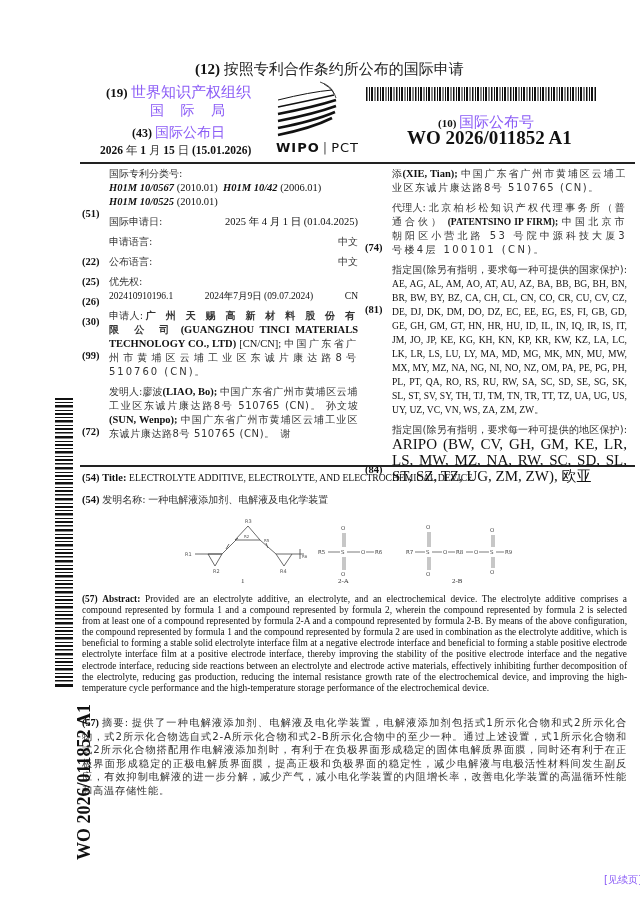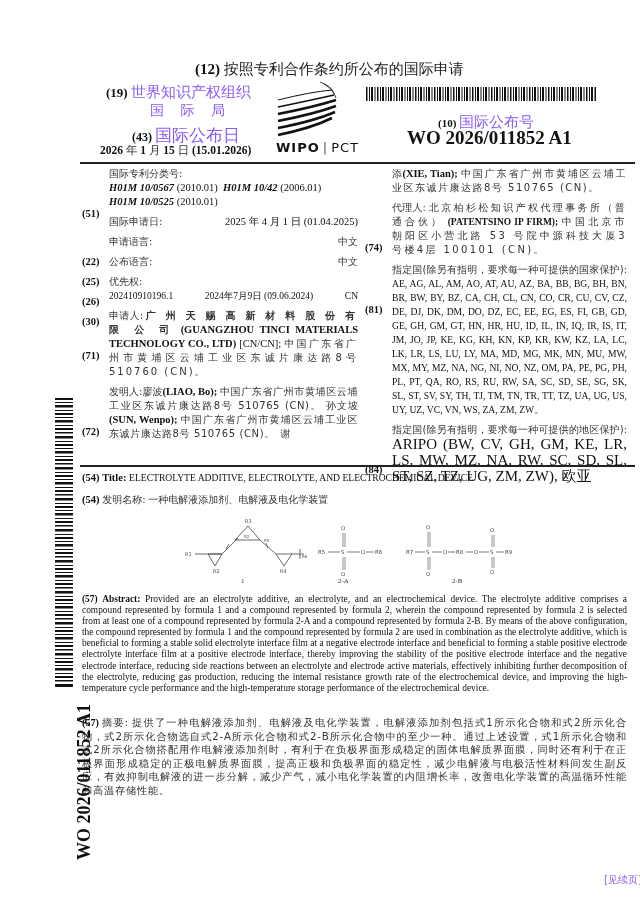--- a/index.html
+++ b/index.html
@@ -19,7 +19,7 @@
   #hdr-19 .cj { font-size: 15px; }
   #hdr-bureau { left: 150px; top: 102px; font-size: 14px; letter-spacing: 6px; white-space: nowrap; }
   #hdr-43 { left: 132px; top: 124px; font-size: 12px; white-space: nowrap; }
-  #hdr-43 .cj { font-size: 17px; margin-top: 40px; }
+  #hdr-43 .cj { font-size: 14px; margin-top: 40px; }
   #hdr-date { left: 100px; top: 143px; font-size: 11.5px; font-weight: bold; white-space: nowrap; }
   #hdr-date .cj { font-weight: normal; font-size: 11.5px; color: #333;}
 

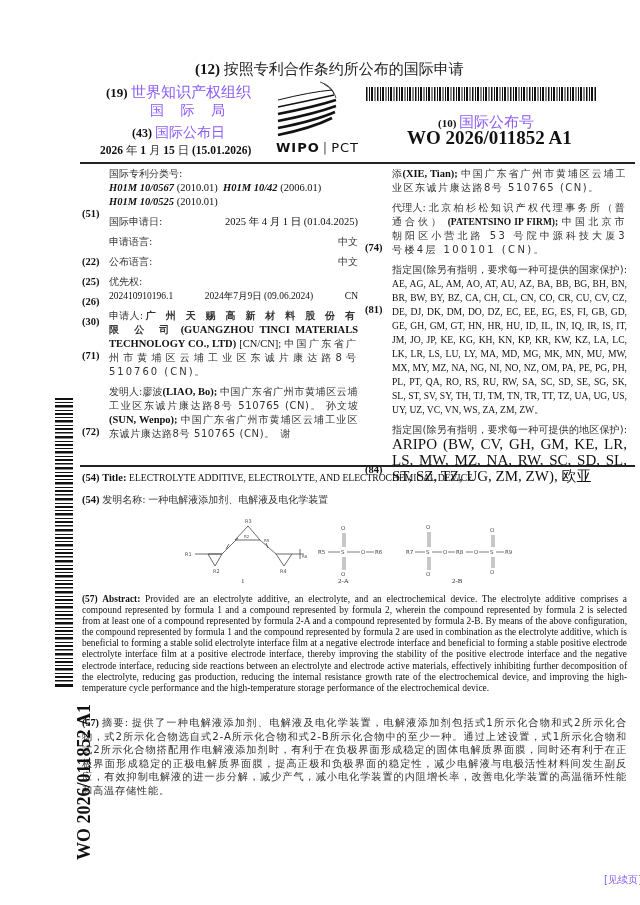--- a/index.html
+++ b/index.html
@@ -247,7 +247,7 @@
     <div class="cjt">优先权:</div>
     <div class="row-lr" style="font-size:9.5px;">
       <span>202410910196.1</span>
-      <span>2024年7月9日 (09.06.2024)</span>
+      <span>2024年7月9日 (09.07.2024)</span>
       <span>CN</span>
     </div>
   </div>

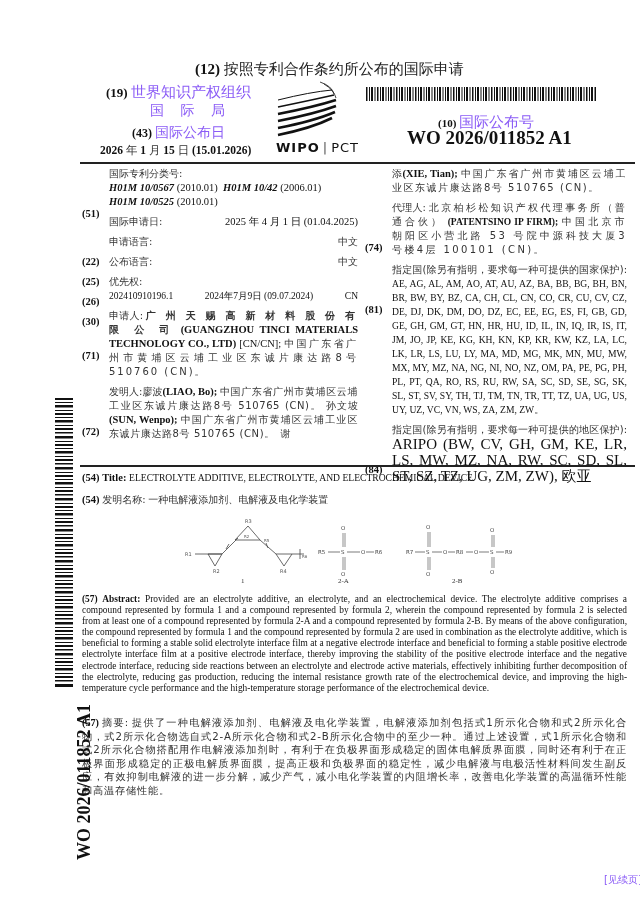--- a/index.html
+++ b/index.html
@@ -253,7 +253,7 @@
   </div>
 
   <div class="entry just">
-    <span class="tag">(71)</span>
+    <span class="tag">(99)</span>
     <span class="cjt">申请人:</span>
     <span class="cjt" style="letter-spacing:3px;font-weight:bold;">广 州 天 赐 高 新 材 料 股 份 有 限 公 司</span>
     <span class="b">(GUANGZHOU TINCI MATERIALS TECHNOLOGY CO., LTD)</span>

